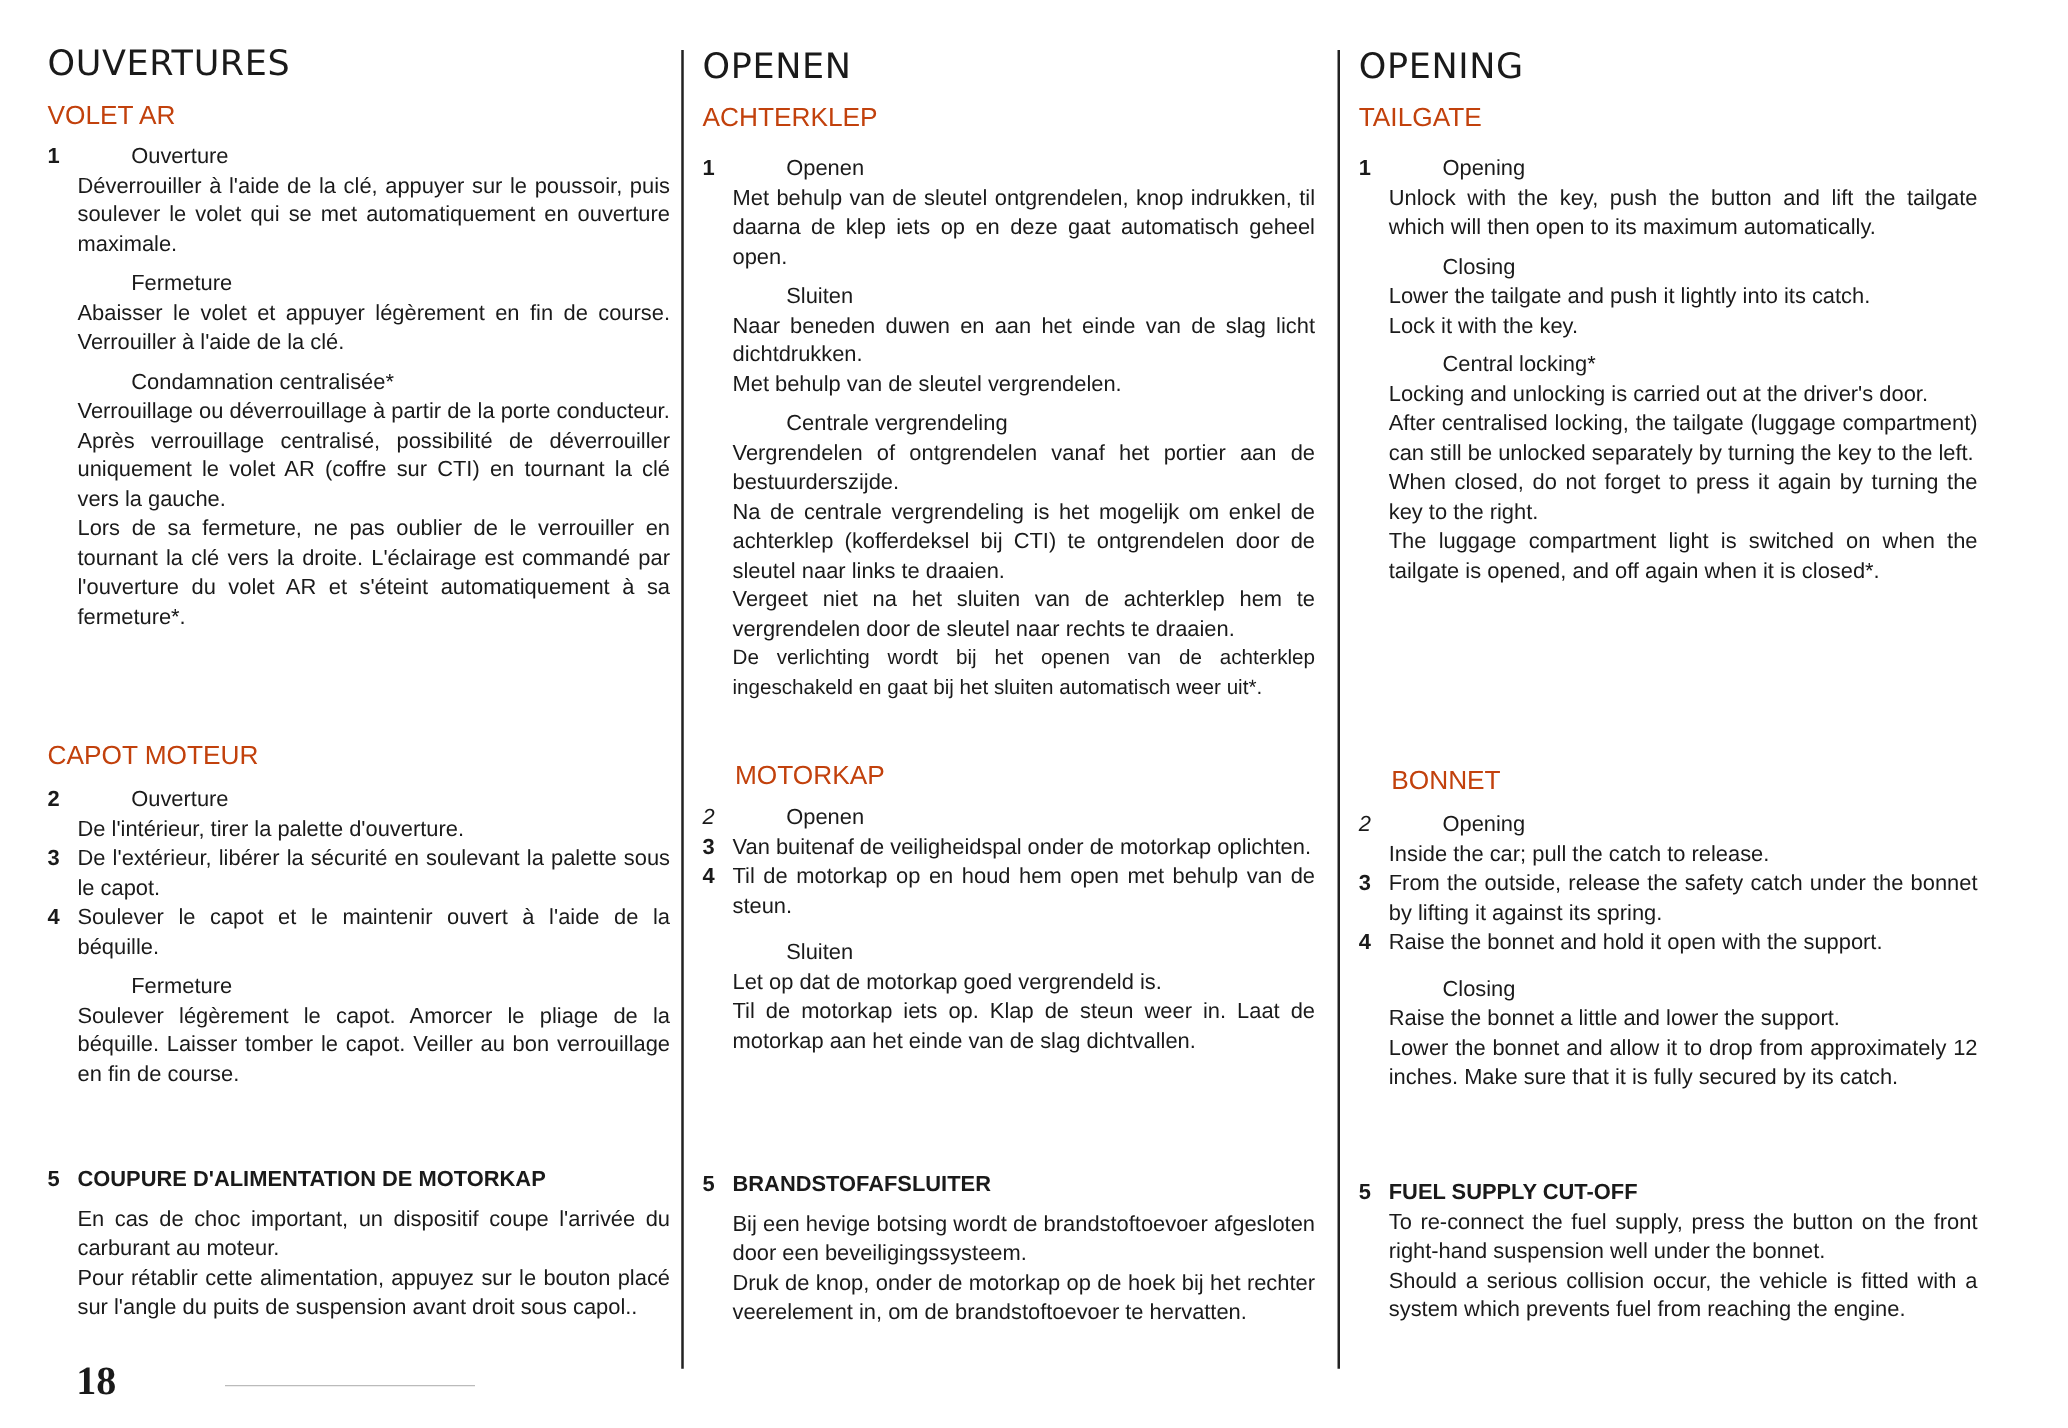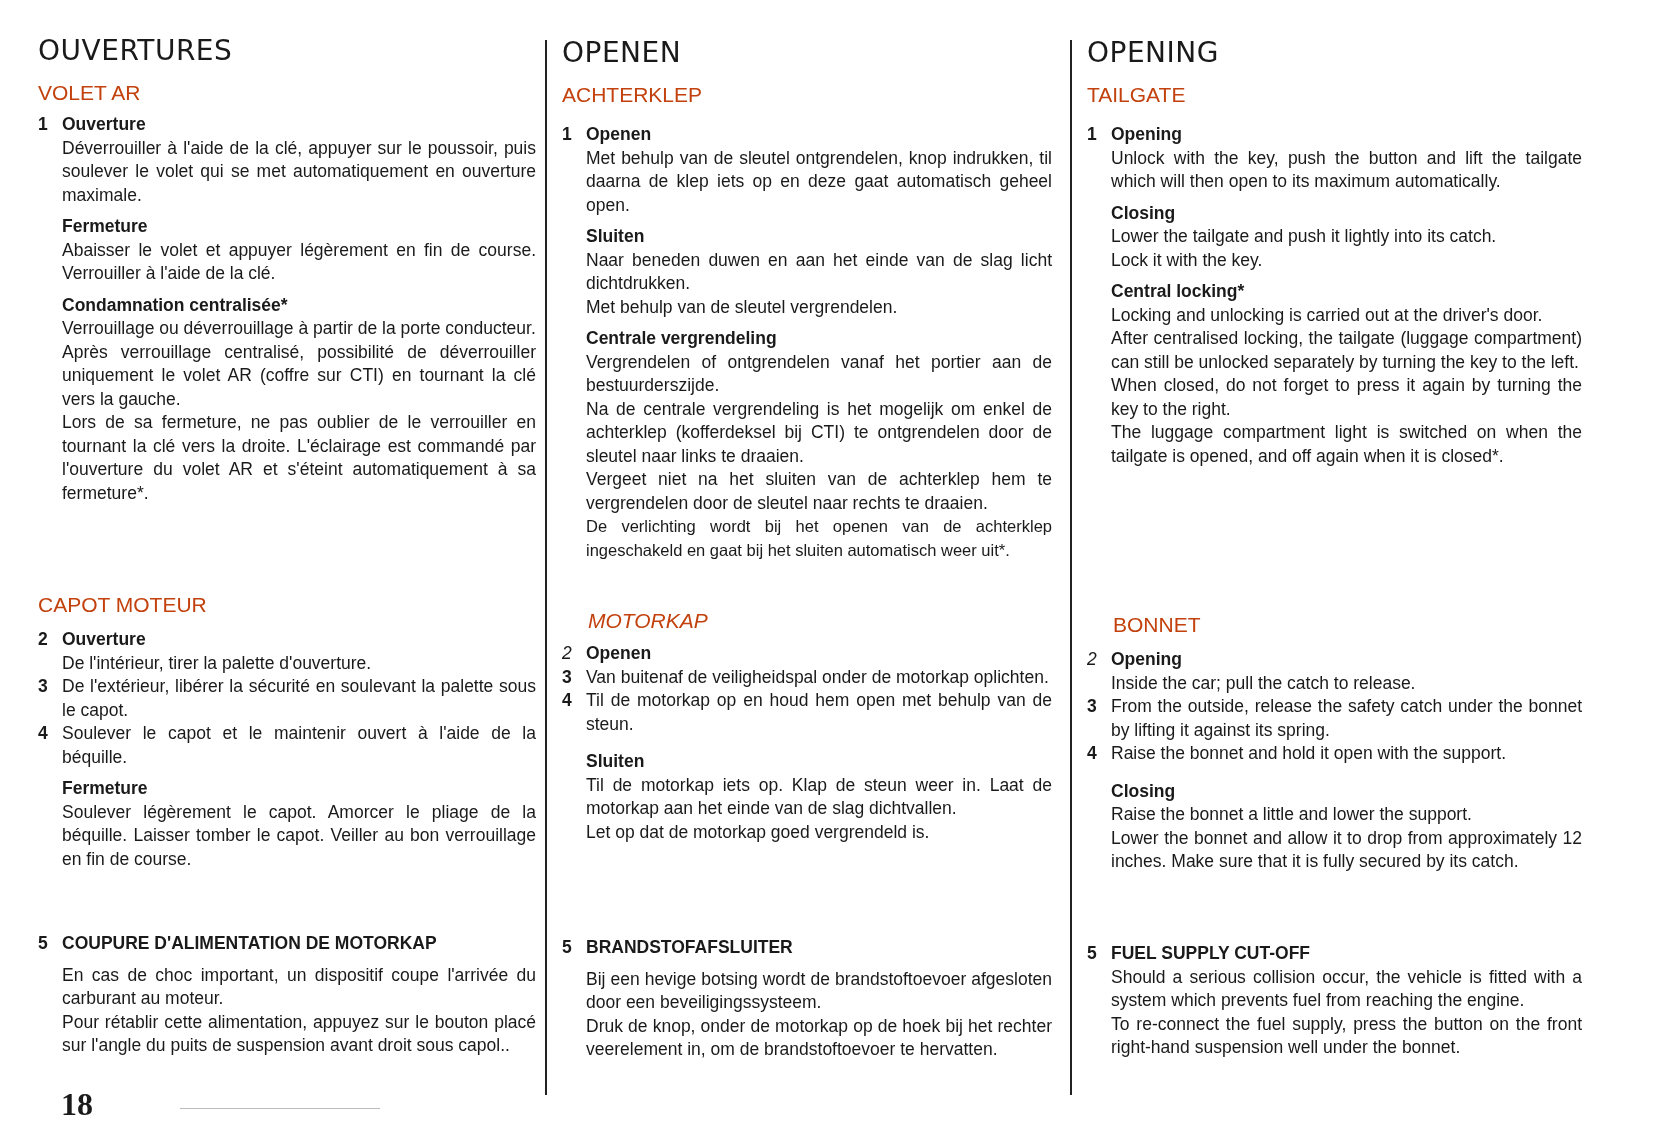--- a/index.html
+++ b/index.html
@@ -19,7 +19,7 @@
     .num { width:24px; flex:0 0 24px; font-weight:bold; }
     .num.it { font-style:italic; font-weight:normal; }
     .body { flex:1; }
-    .sub { font-weight:bold; }
+    .sub { font-weight:normal;margin-left:43px; }
     .para { text-align:justify; margin:0; }
     .subblock { margin-left:24px; font-size:17.5px; line-height:23.5px; margin-top:8px; }
     .gap-s { height:8px; }

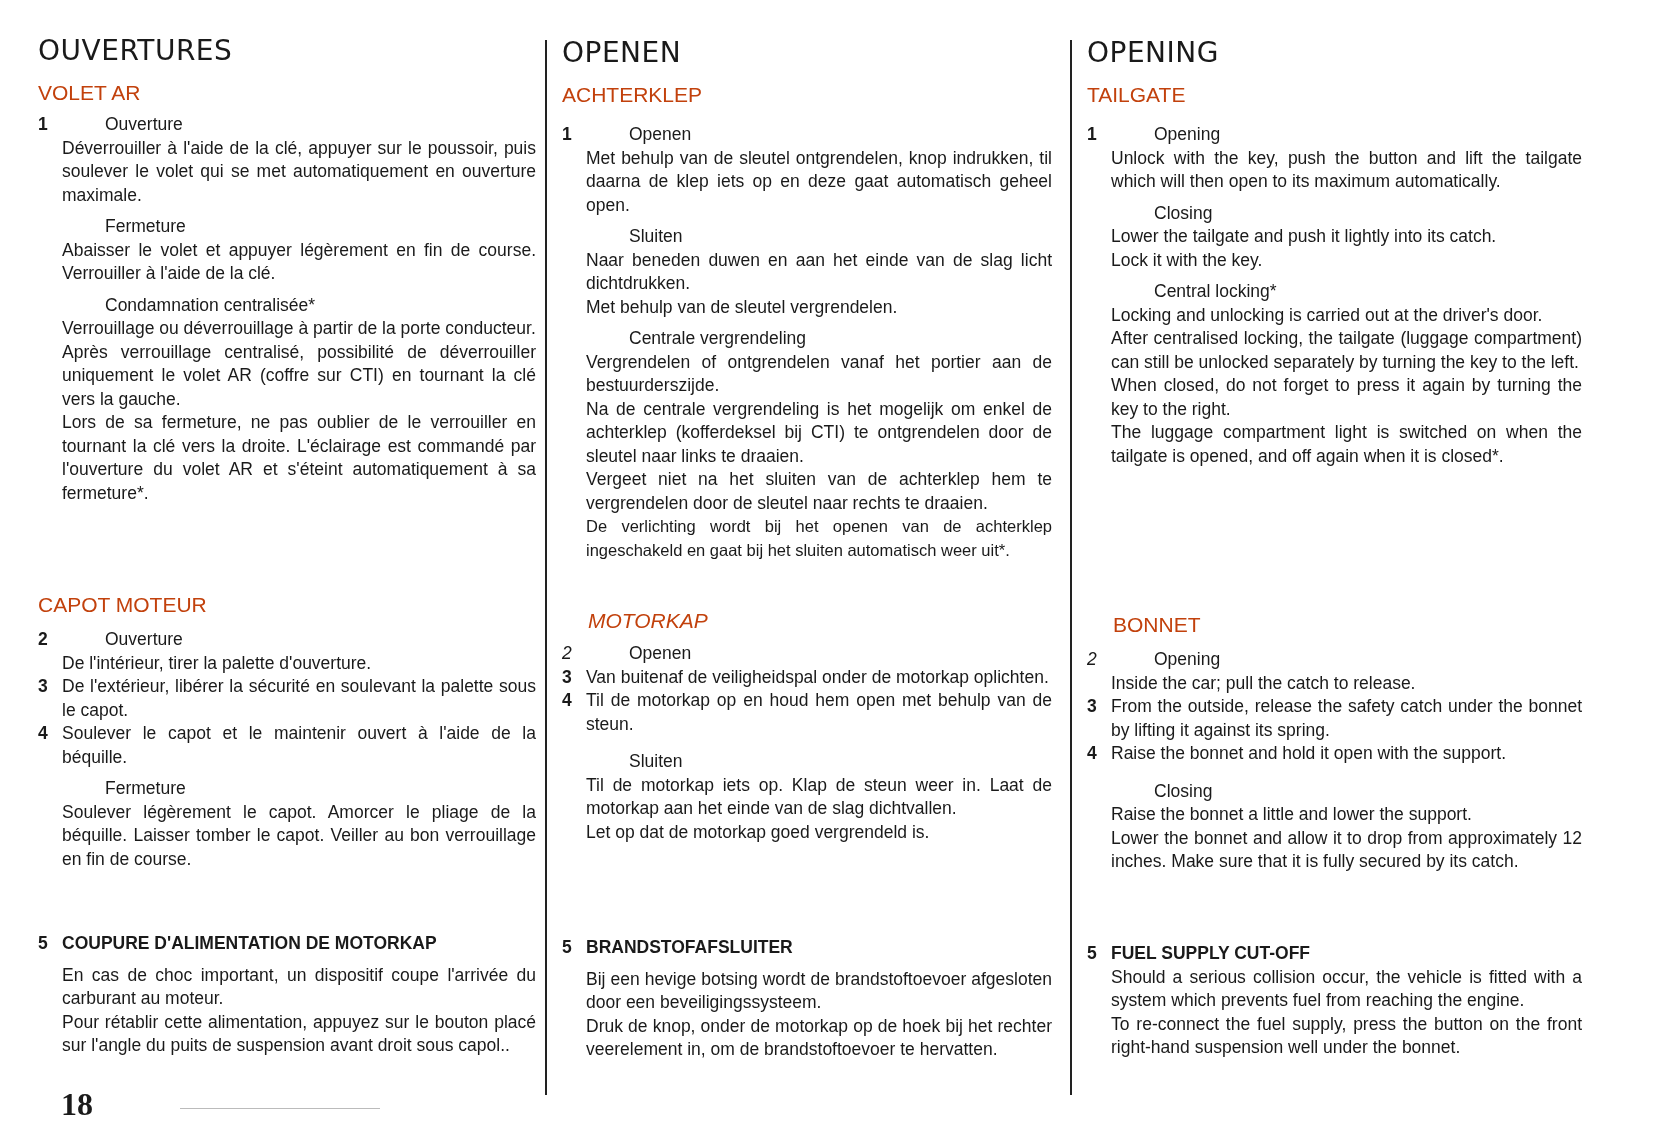--- a/index.html
+++ b/index.html
@@ -119,7 +119,7 @@
     </div>
   </div>
 
-  <div class="abs sect" style="left:588px; top:608px;font-style:italic;">MOTORKAP</div>
+  <div class="abs sect" style="left:588px; top:608px;">MOTORKAP</div>
   <div class="abs" style="left:562px; top:642px; width:490px;">
     <div class="item">
       <span class="num it">2</span>

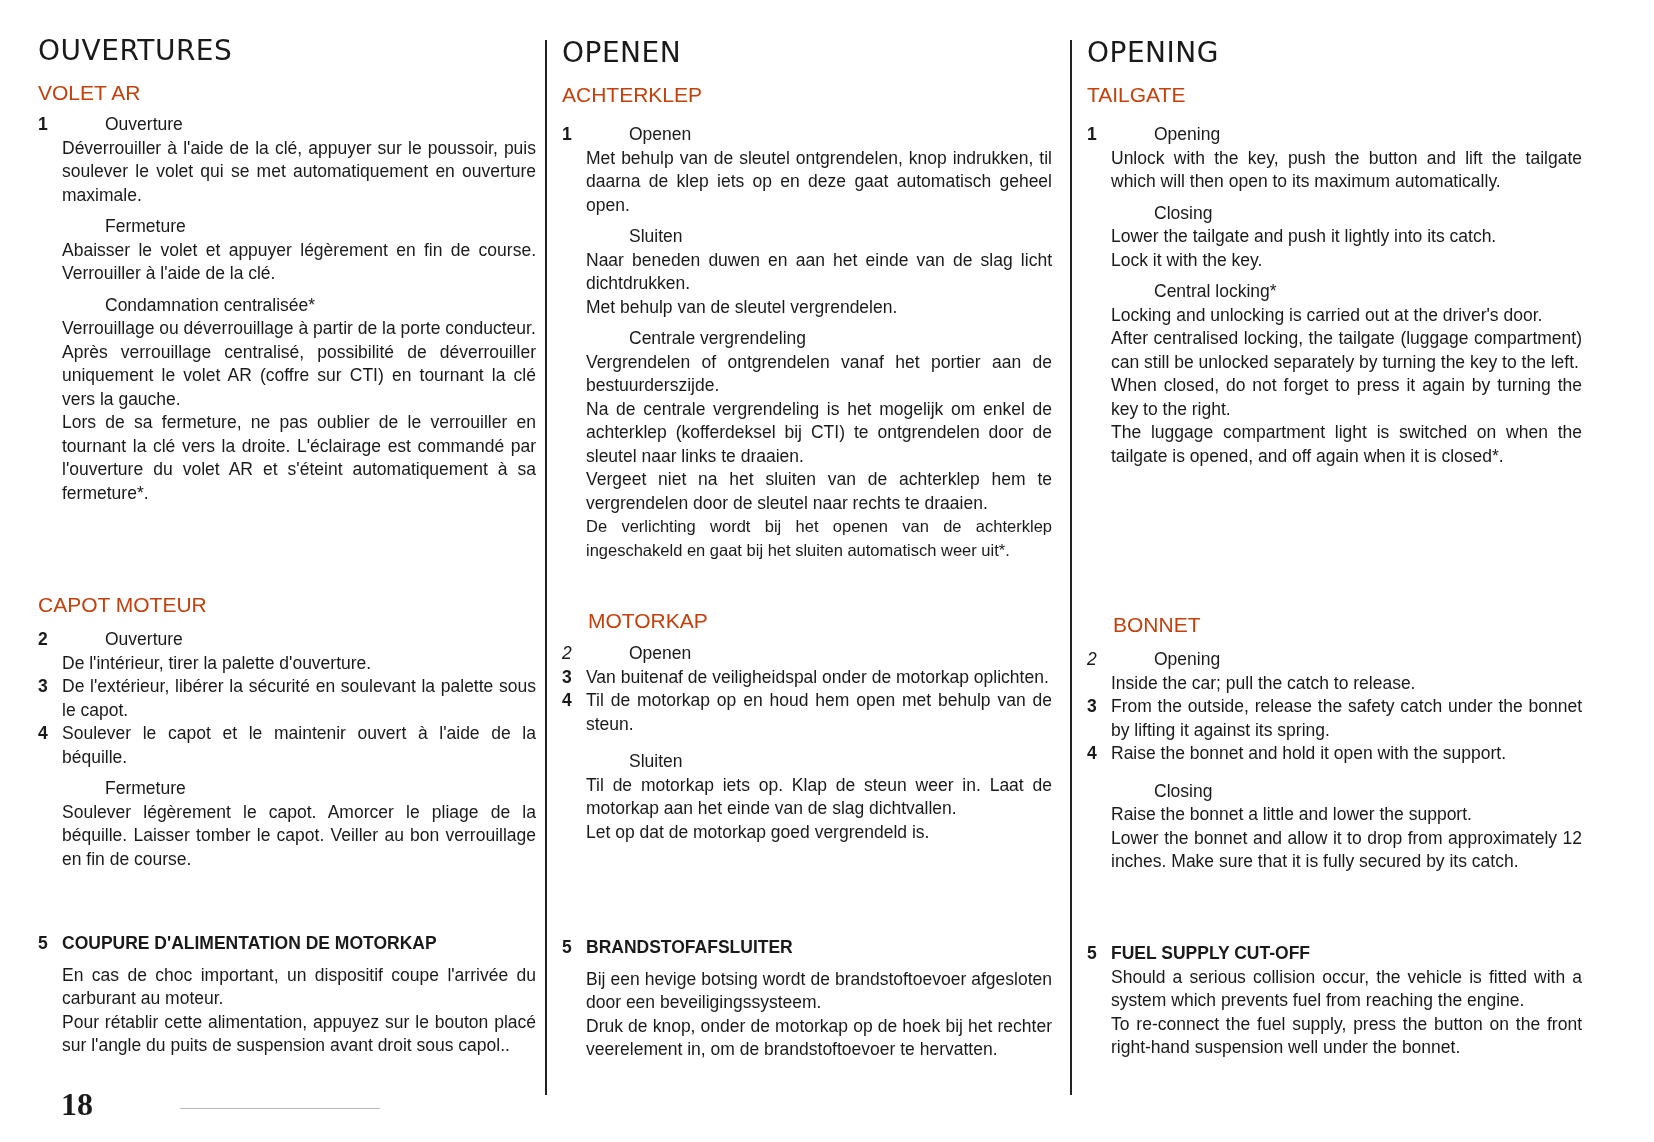--- a/index.html
+++ b/index.html
@@ -137,8 +137,8 @@
     </div>
     <div class="subblock" style="margin-top:14px;">
       <div class="sub">Sluiten</div>
+      <p class="para">Let op dat de motorkap goed vergrendeld is.</p>
       <p class="para">Til de motorkap iets op. Klap de steun weer in. Laat de motorkap aan het einde van de slag dichtvallen.</p>
-      <p class="para">Let op dat de motorkap goed vergrendeld is.</p>
     </div>
   </div>
 

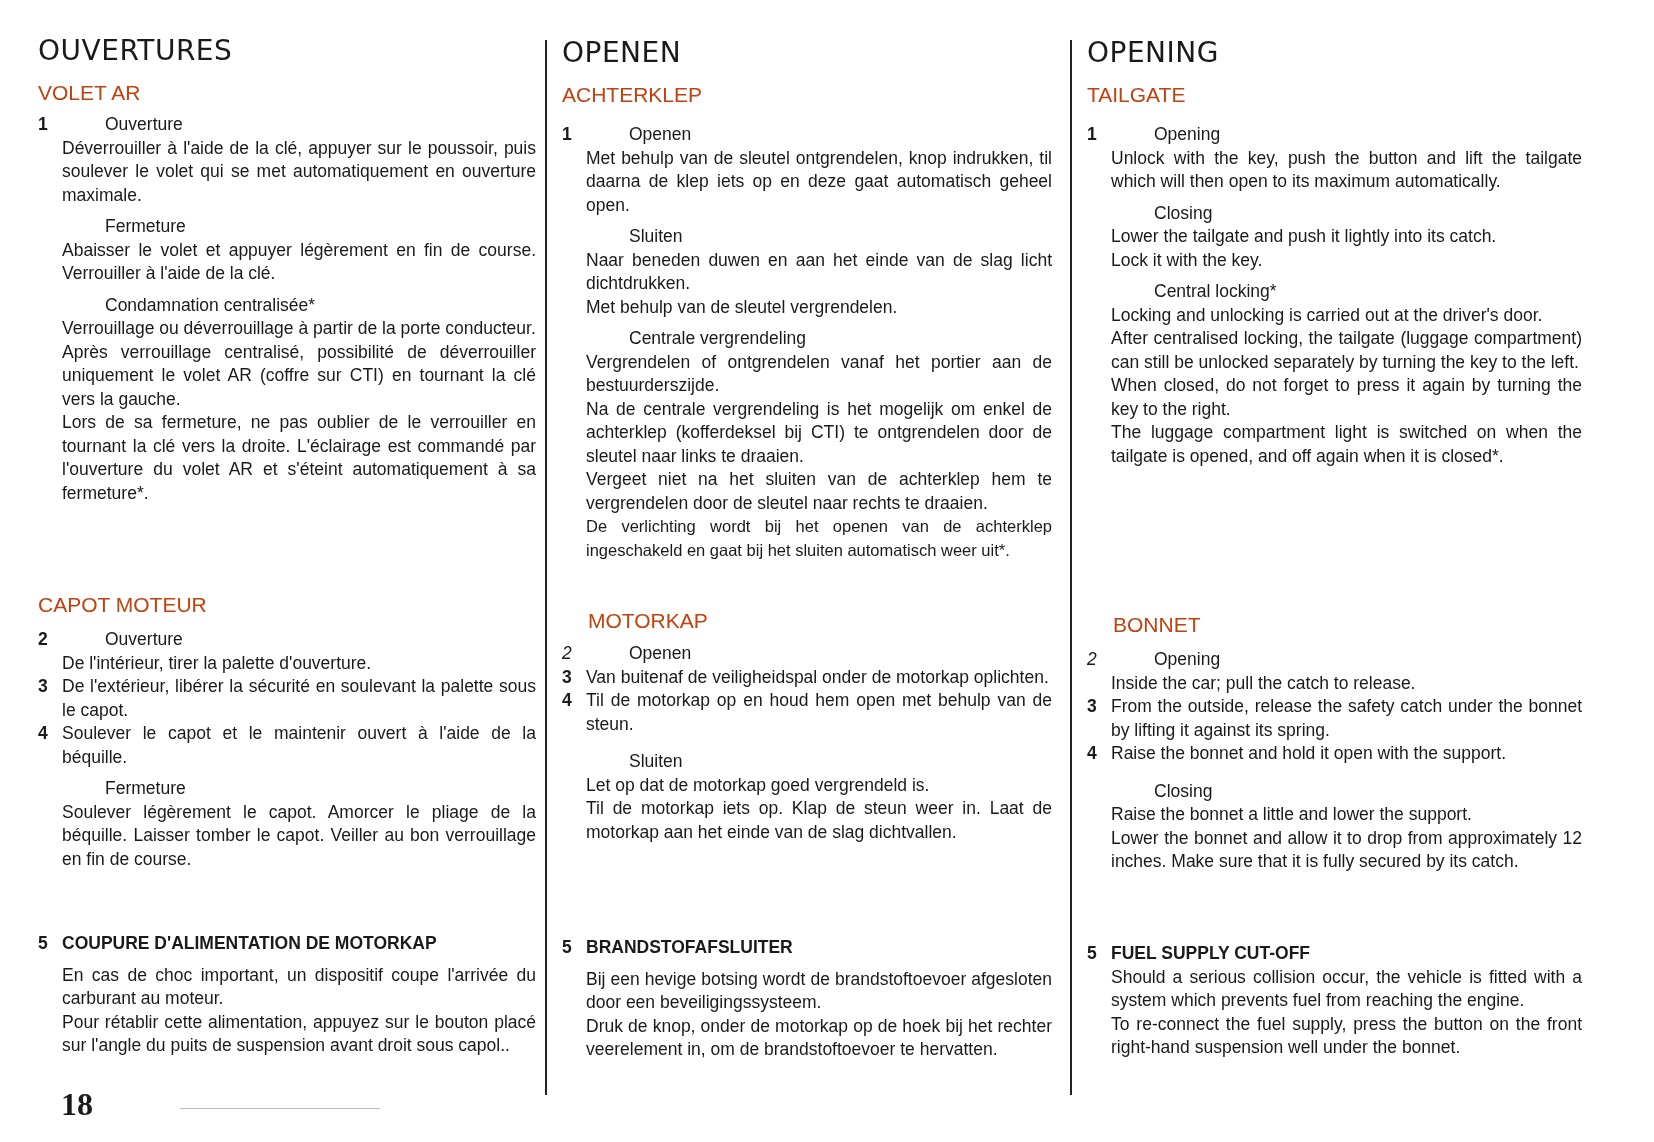--- a/index.html
+++ b/index.html
@@ -208,8 +208,8 @@
       <span class="body">FUEL SUPPLY CUT-OFF</span>
     </div>
     <div class="subblock" style="margin-top:0;">
+      <p class="para">To re-connect the fuel supply, press the button on the front right-hand suspension well under the bonnet.</p>
       <p class="para">Should a serious collision occur, the vehicle is fitted with a system which prevents fuel from reaching the engine.</p>
-      <p class="para">To re-connect the fuel supply, press the button on the front right-hand suspension well under the bonnet.</p>
     </div>
   </div>
 </div>

